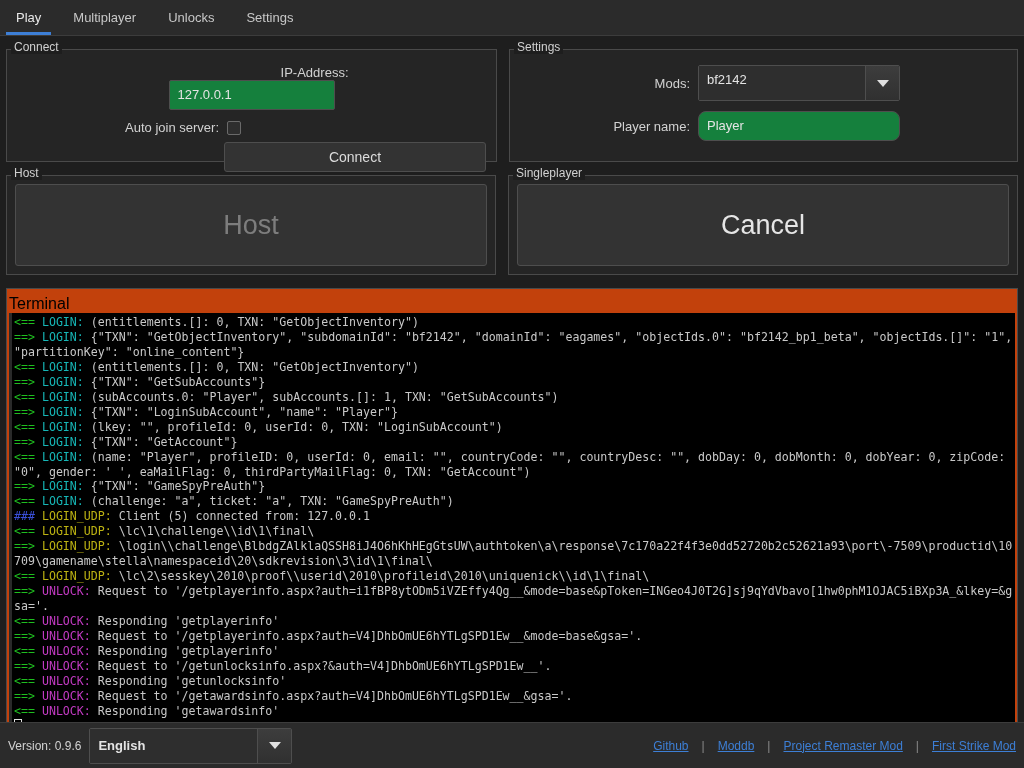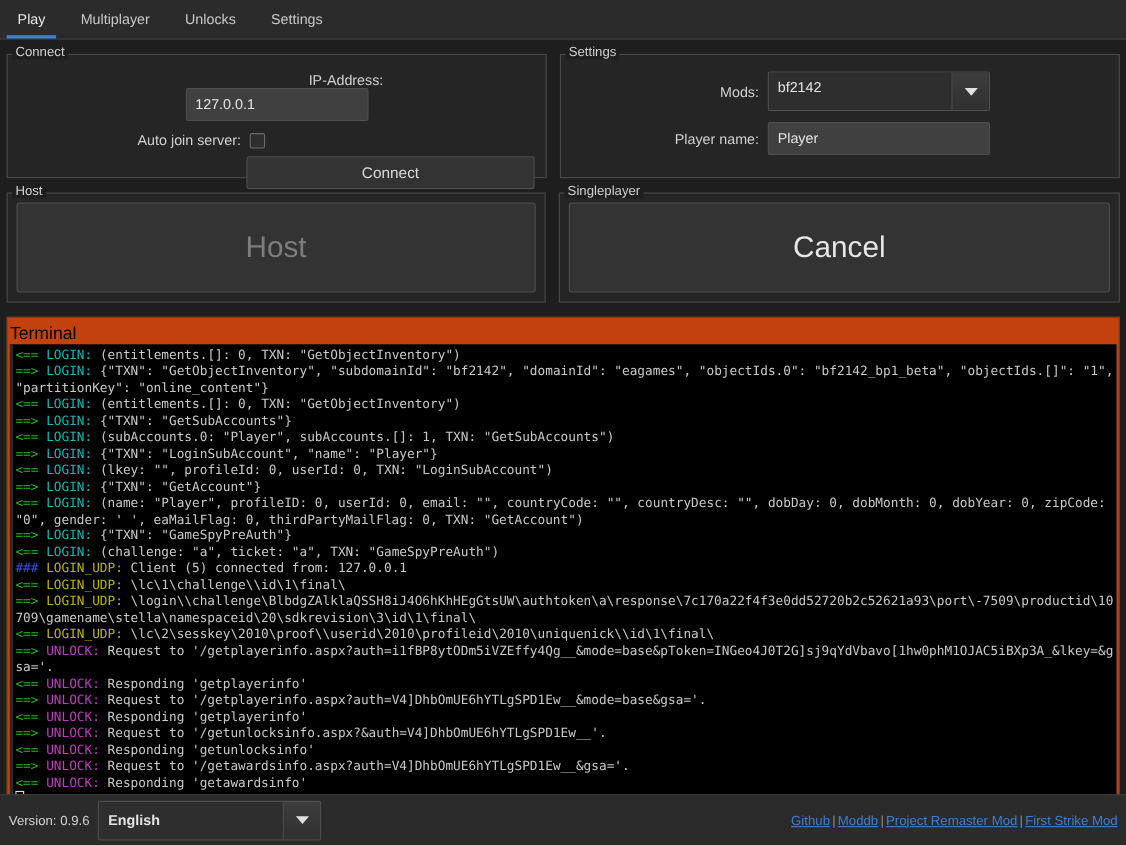--- a/index.html
+++ b/index.html
@@ -70,7 +70,7 @@
     padding-right: 8px;
   }
   .textbox {
-    background: #404040;
+    background: #15803d;
     border: 1px solid #4e4e4e;
     border-radius: 2px;
     color: #e4e4e4;

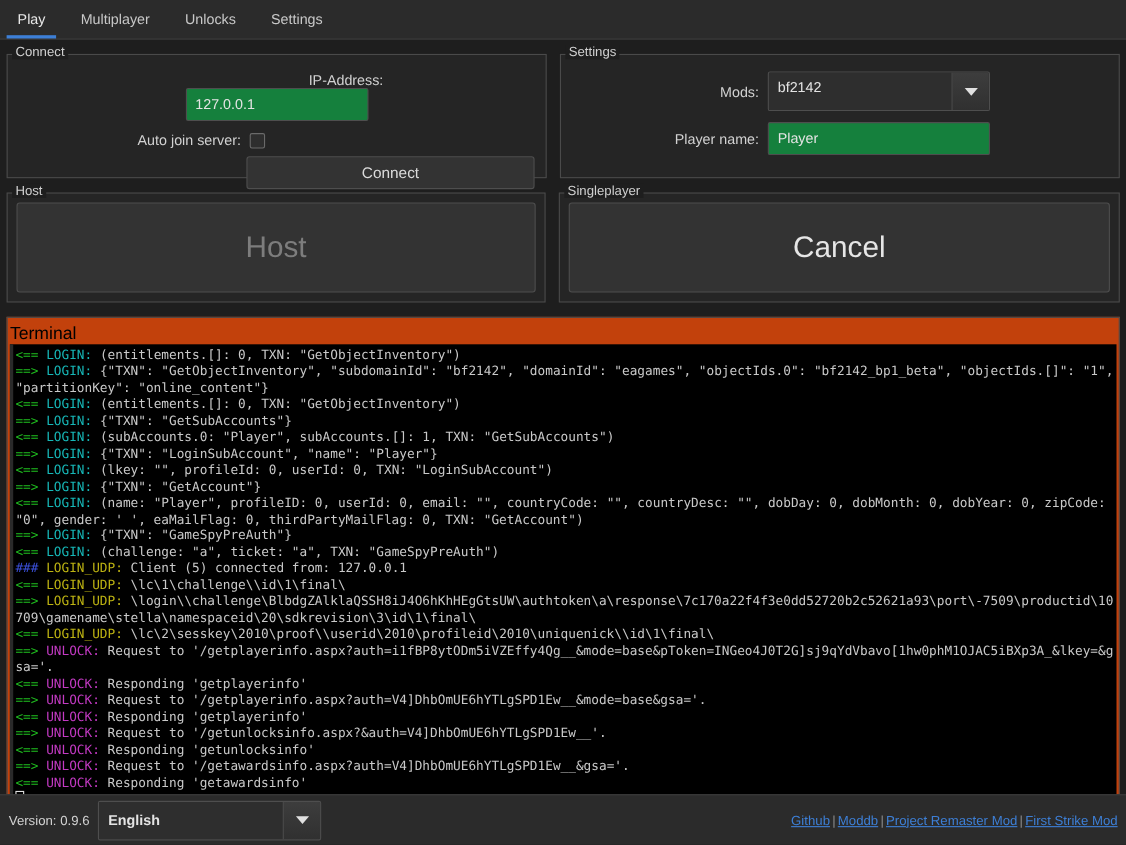--- a/index.html
+++ b/index.html
@@ -252,7 +252,7 @@
 
     <div class="field">
       <div class="field-label" style="width:178px;">Player name:</div>
-      <div class="textbox" style="width:202px;" placeholder="Player">Player</div>
+      <div class="textbox" style="width:202px;border-radius:8px;" placeholder="Player">Player</div>
     </div>
   </div>
 </div>

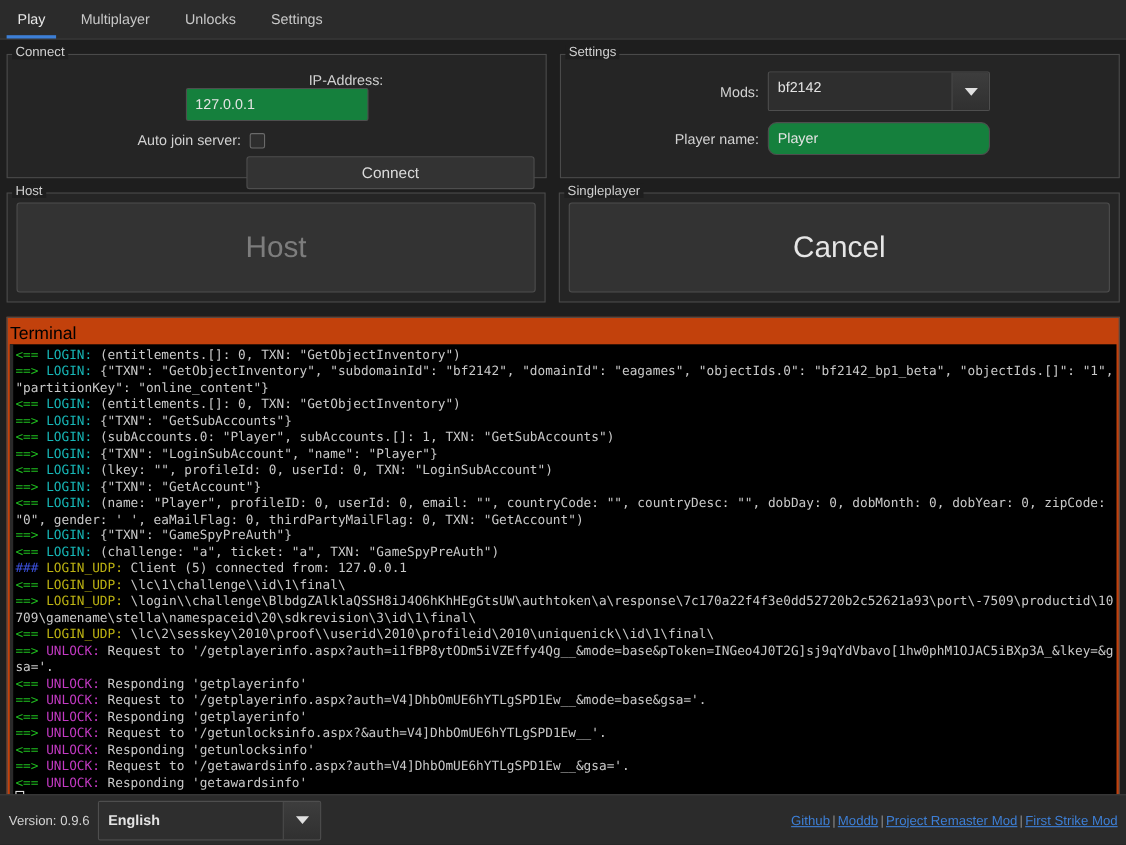--- a/index.html
+++ b/index.html
@@ -189,7 +189,7 @@
     color: #9a9a9a;
     display: flex;
     align-items: center;
-    gap: 2px;
+    gap: 13px;
   }
   .links a {
     color: #3d7fd6;

